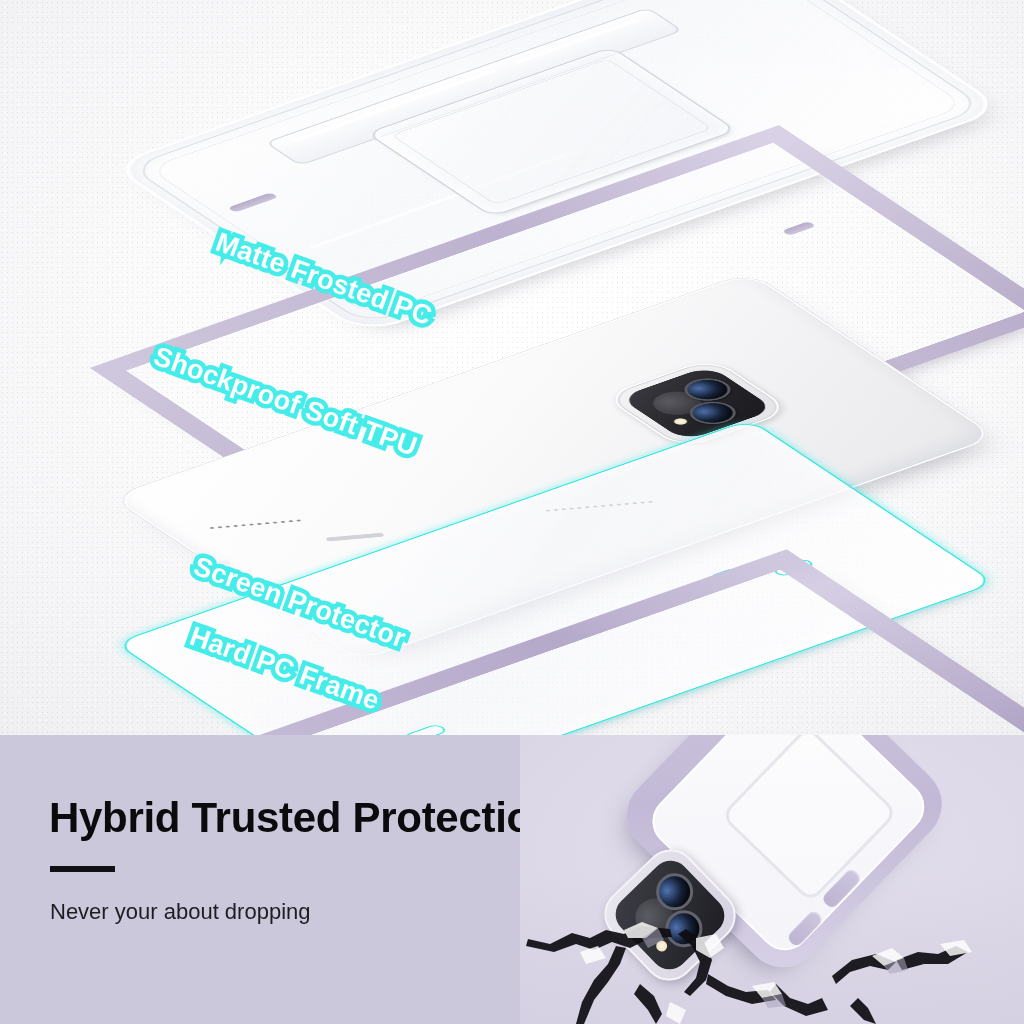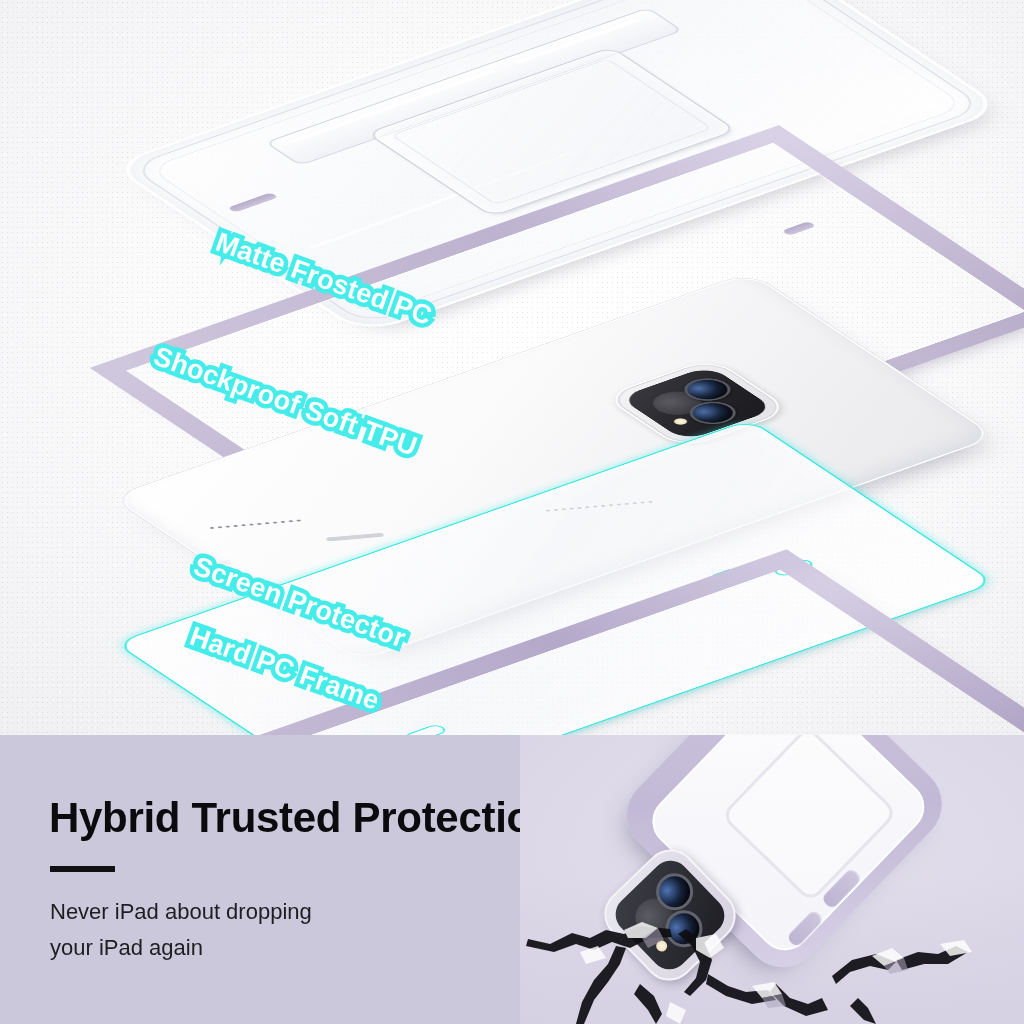--- a/index.html
+++ b/index.html
@@ -260,7 +260,7 @@
       <h1 id="headline">Hybrid Trusted Protection</h1>
       <div id="rule"></div>
       <div id="sub">
-        <span class="l">Never iPad about dropping</span>
+        <span class="l">Never your about dropping</span>
         <span class="l">your iPad again</span>
       </div>
     </div>

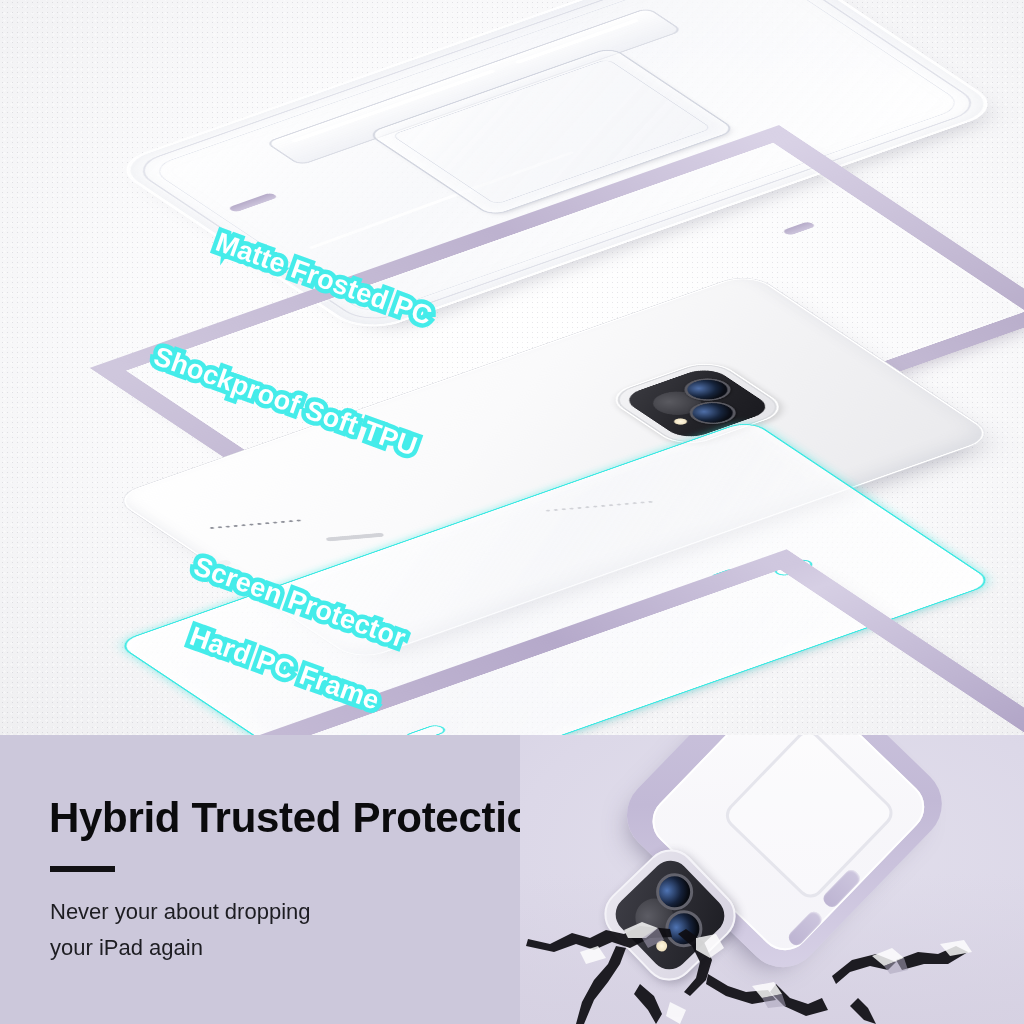--- a/index.html
+++ b/index.html
@@ -261,7 +261,6 @@
       <div id="rule"></div>
       <div id="sub">
         <span class="l">Never your about dropping</span>
-        <span class="l">your iPad again</span>
       </div>
     </div>
 

